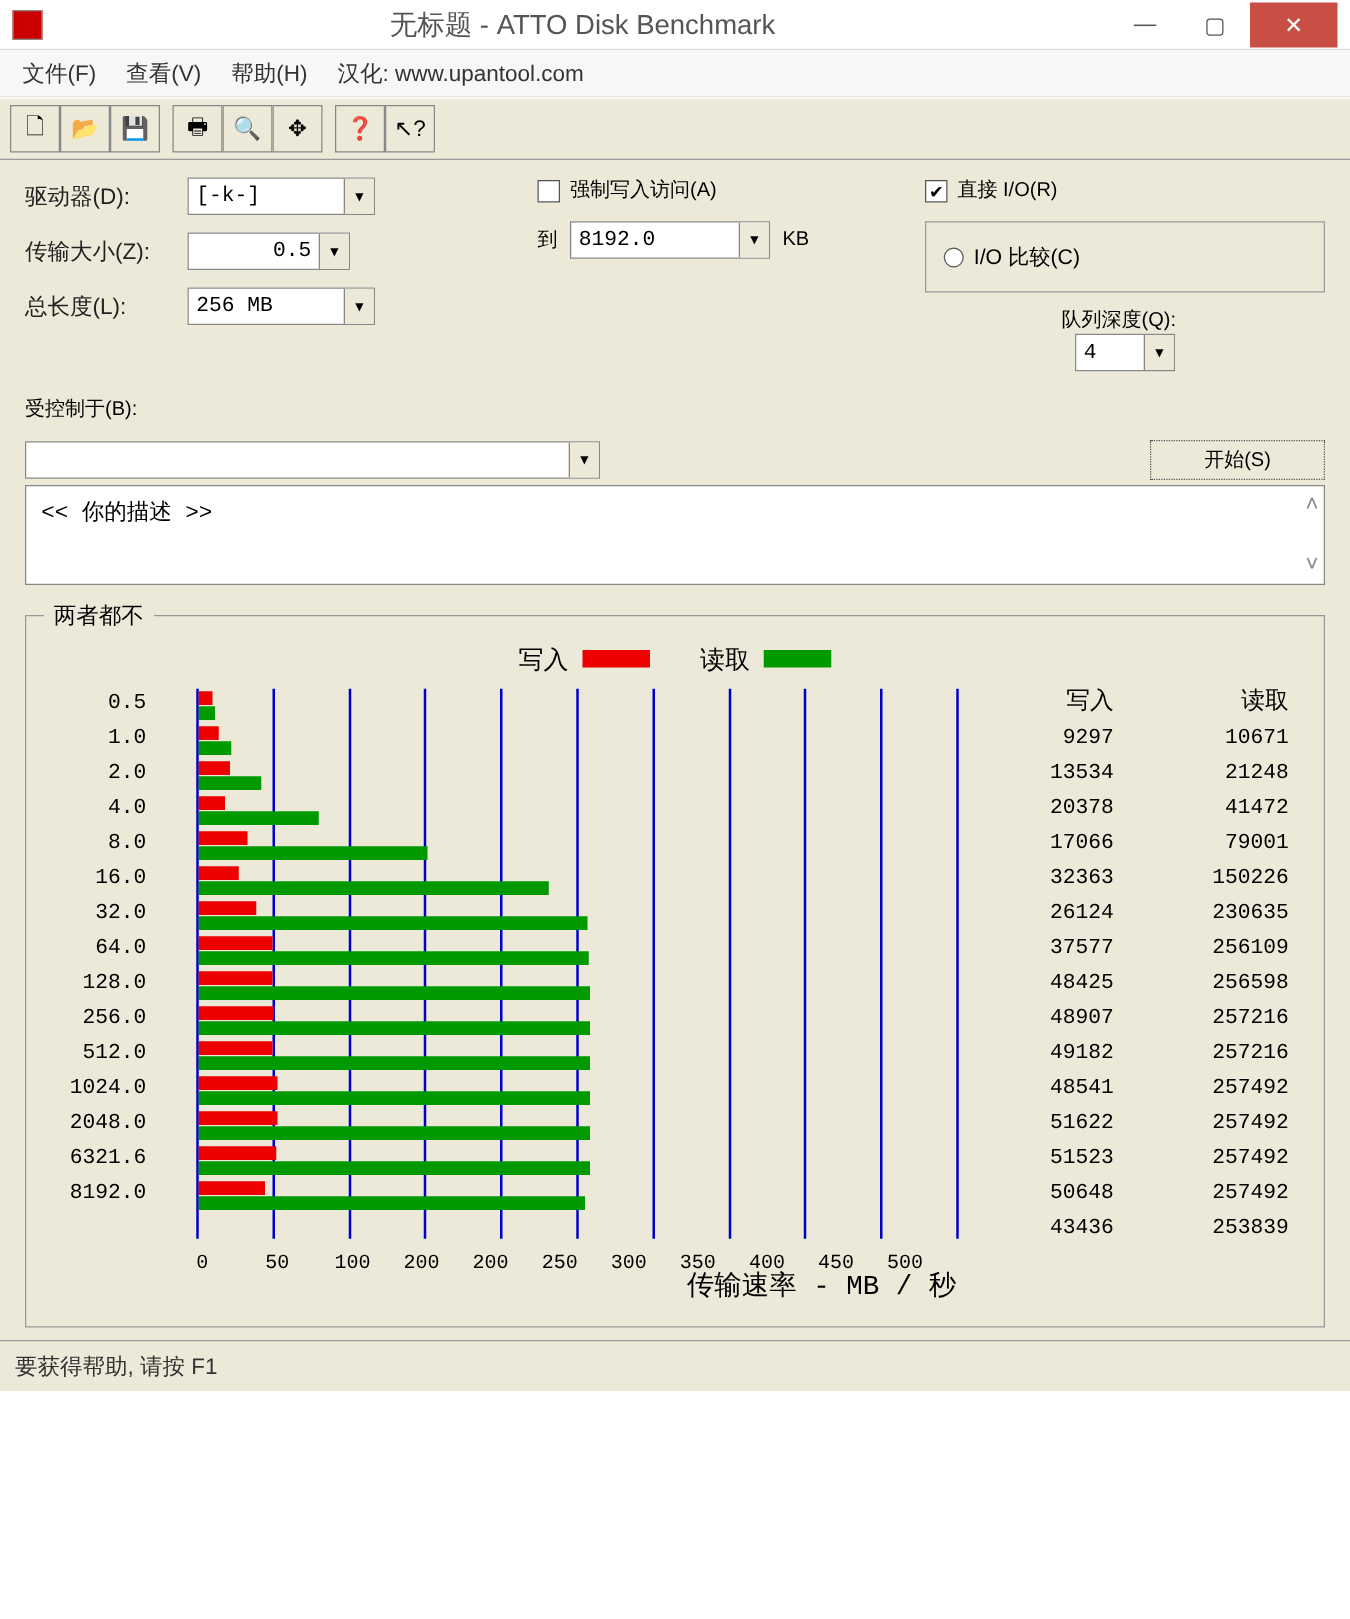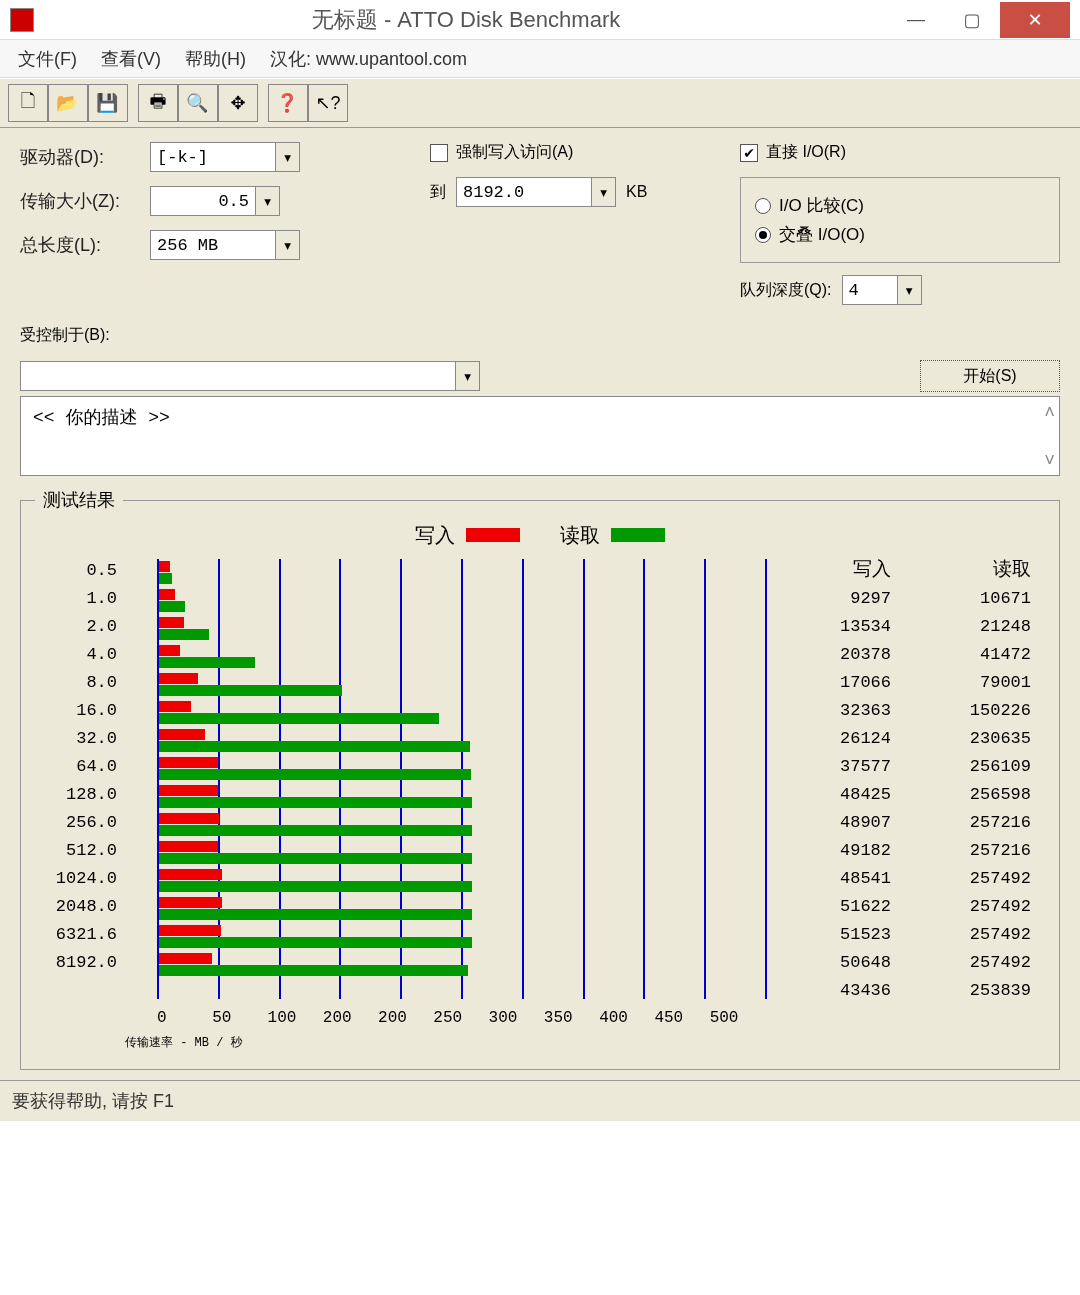--- a/index.html
+++ b/index.html
@@ -135,12 +135,6 @@
             <span class="rad"></span>
             <span>I/O 比较(C)</span>
           </div>
-        <div class="r">
-            <span class="rad">
-              <span class="dot"></span>
-            </span>
-            <span>交叠 I/O(O)</span>
-          </div>
       </div>
       <div class="row" style="margin-top:12px;">
         <span style="margin-right:10px;">队列深度(Q):</span>

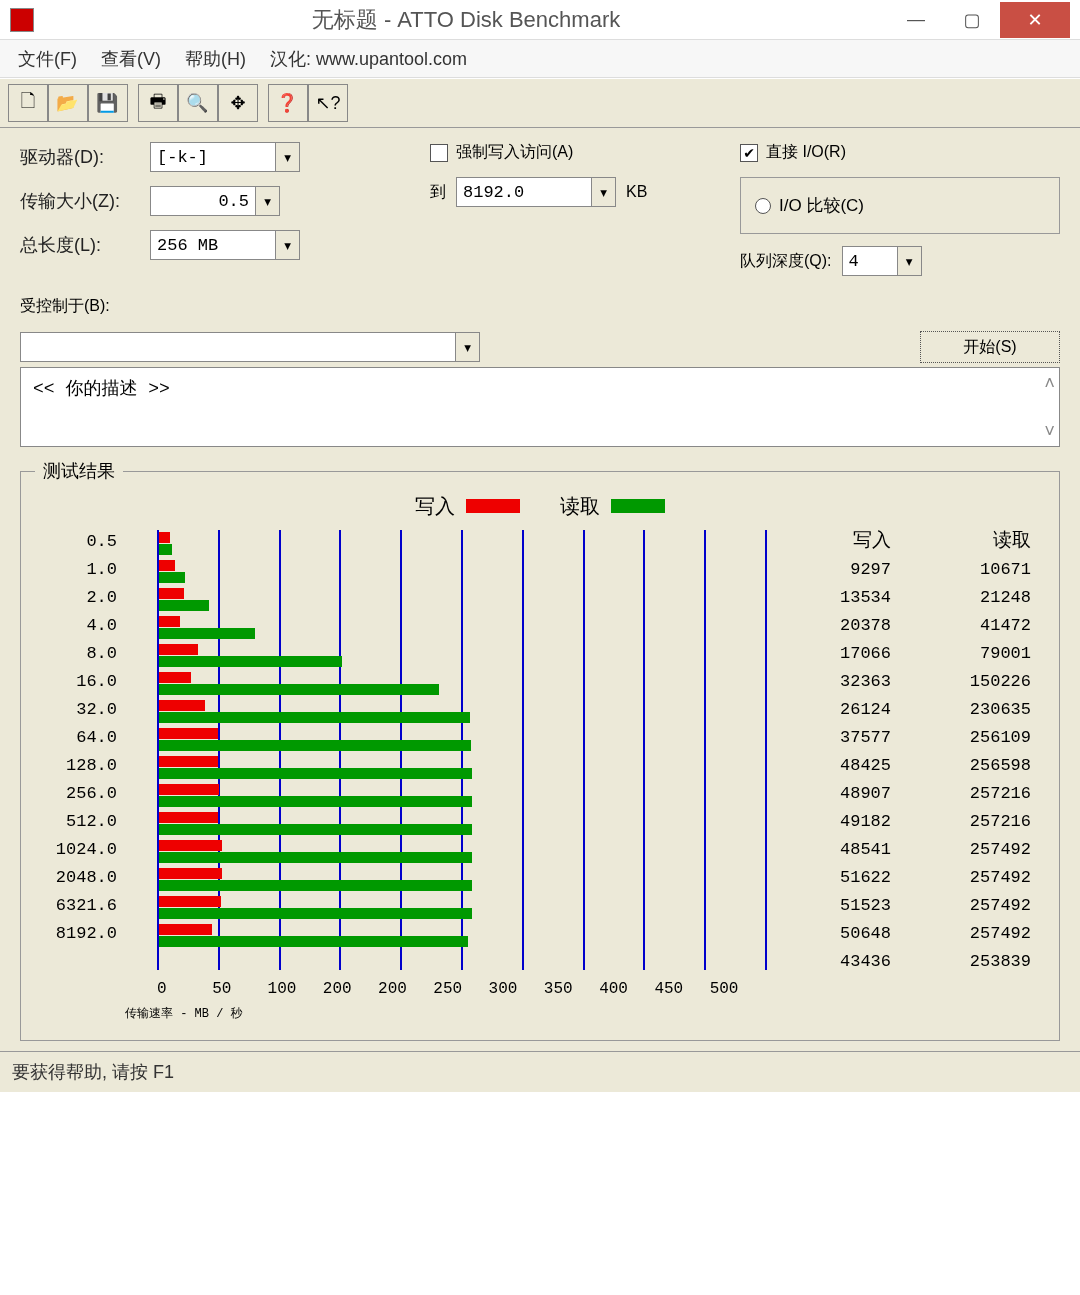--- a/index.html
+++ b/index.html
@@ -136,7 +136,7 @@
             <span>I/O 比较(C)</span>
           </div>
       </div>
-      <div class="row" style="margin-top:12px;">
+      <div class="row" style="margin-top:12px;flex-direction:column;">
         <span style="margin-right:10px;">队列深度(Q):</span>
         <div class="combo" style="width:80px;">
           <span>4</span>

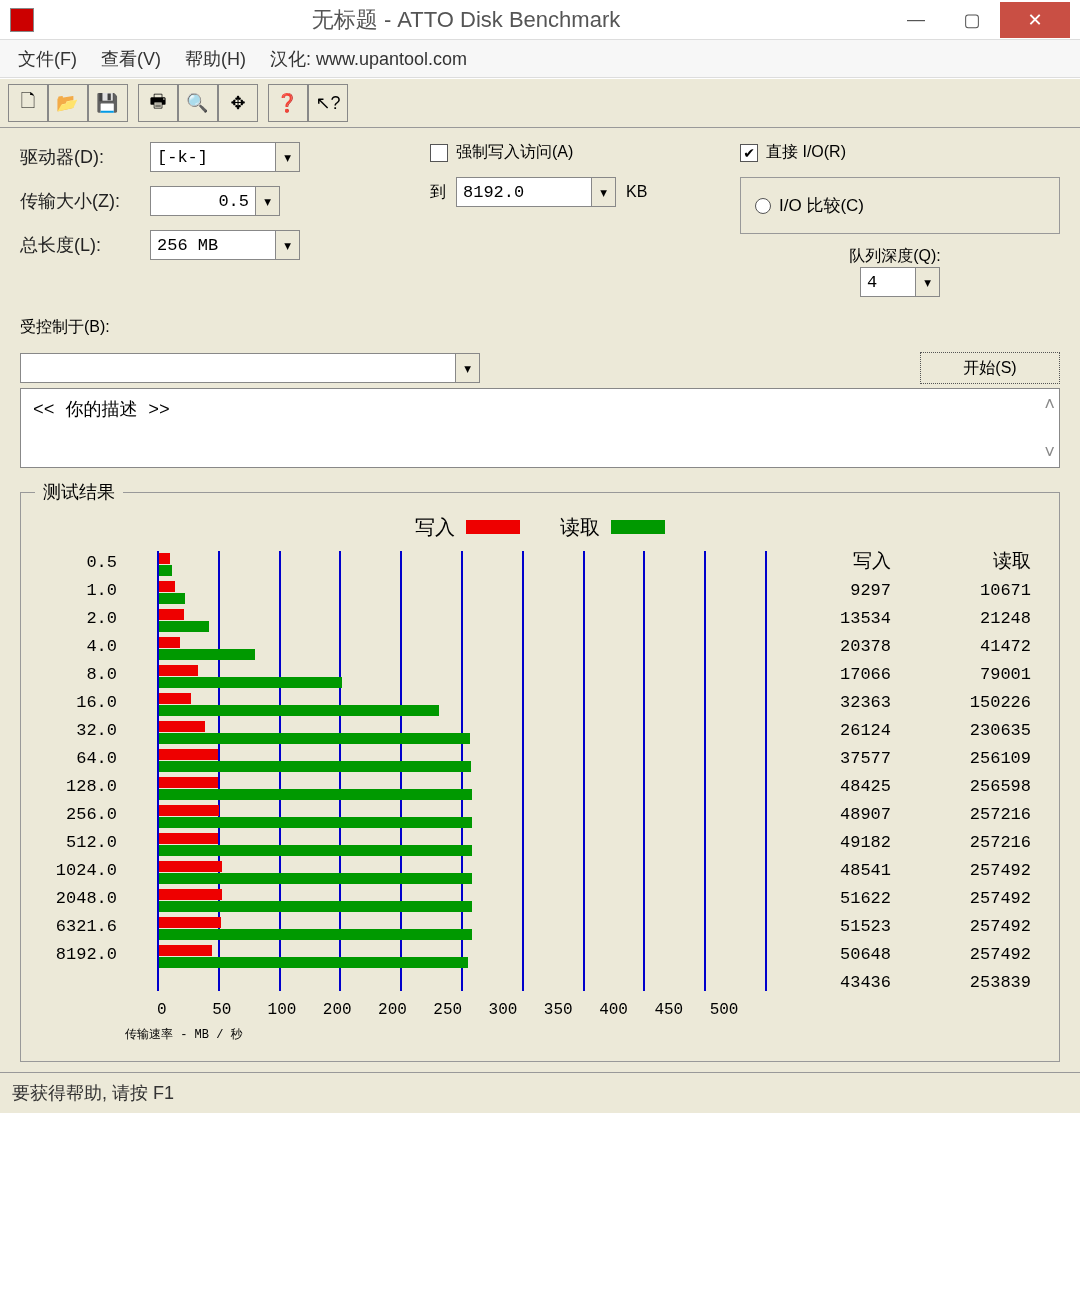--- a/index.html
+++ b/index.html
@@ -167,7 +167,7 @@
   </div>
 
   <fieldset>
-    <legend>测试结果</legend>
+    <legend>两者都不</legend>
     <div class="legendrow">
       <span><span>写入</span>&nbsp;&nbsp;<span class="sw red"></span></span>
       <span><span>读取</span>&nbsp;&nbsp;<span class="sw grn"></span></span>

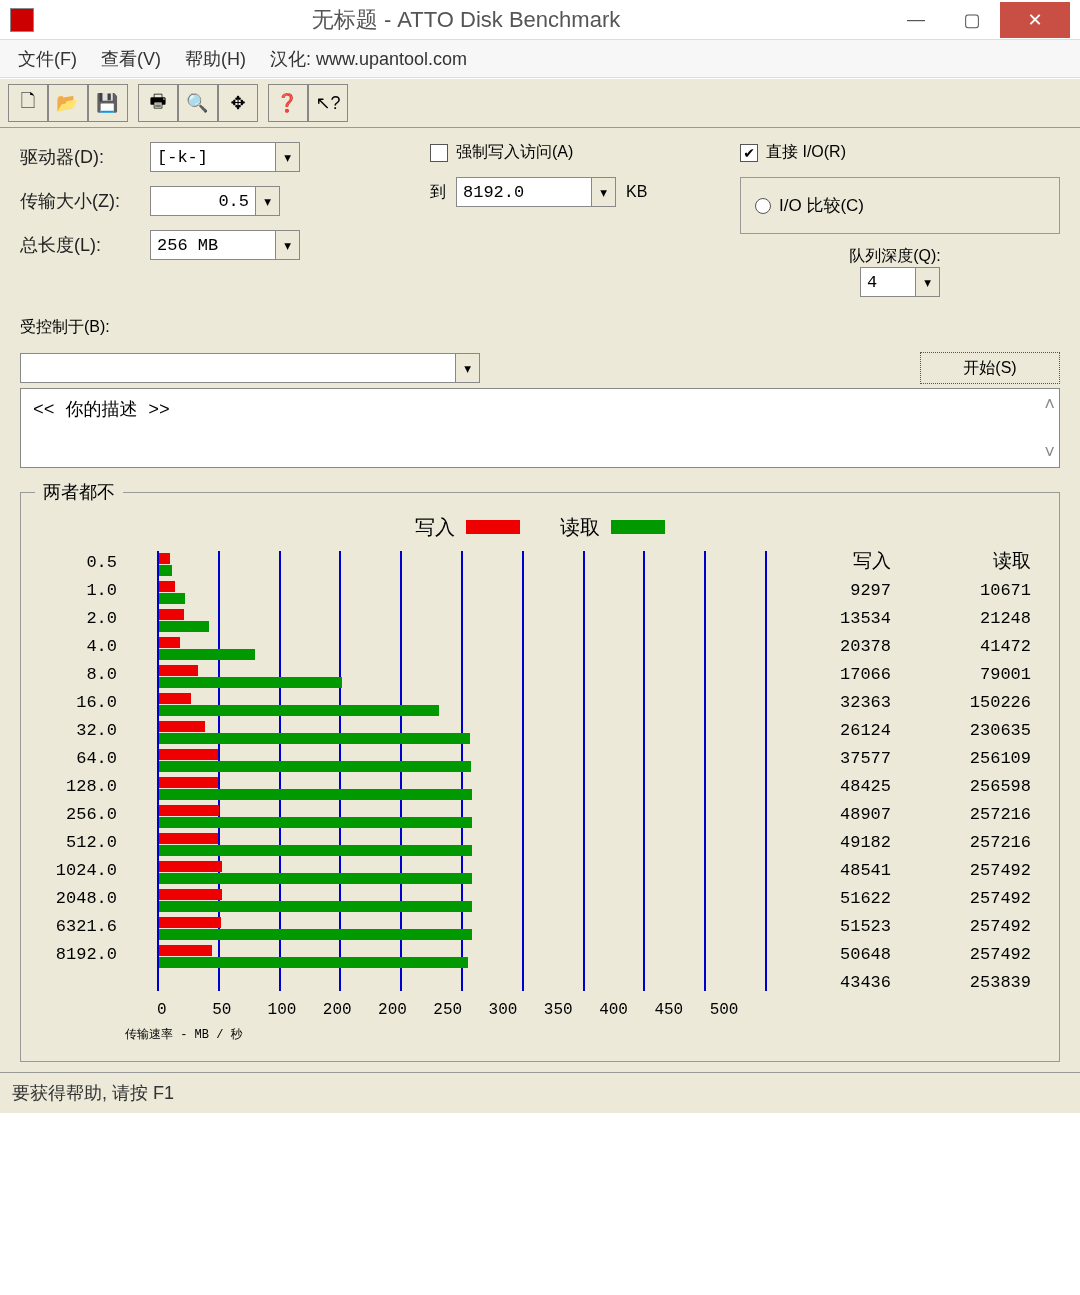--- a/index.html
+++ b/index.html
@@ -46,7 +46,7 @@
 .bar.grn { background: #090; top: 14px; }
 .xaxis { position: absolute; left: 32px; right: 0; bottom: 28px; display: flex; font-family: "Courier New", monospace; font-size: 16px; }
 .xaxis div { flex: 1; text-align: left; }
-.xlabel { position: absolute; left: 0; right: 0; bottom: 4px; text-align: left; font-family: "Courier New", monospace; font-size: 12px; }
+.xlabel { position: absolute; left: 0; right: 0; bottom: 4px; text-align: right; font-family: "Courier New", monospace; font-size: 22px; }
 .datacols { flex: 1; display: flex; font-family: "Courier New", monospace; font-size: 17px; }
 .datacol { flex: 1; text-align: right; padding-right: 14px; }
 .datacol .hdr { font-family: "Microsoft YaHei"; font-size: 19px; height: 30px; }

